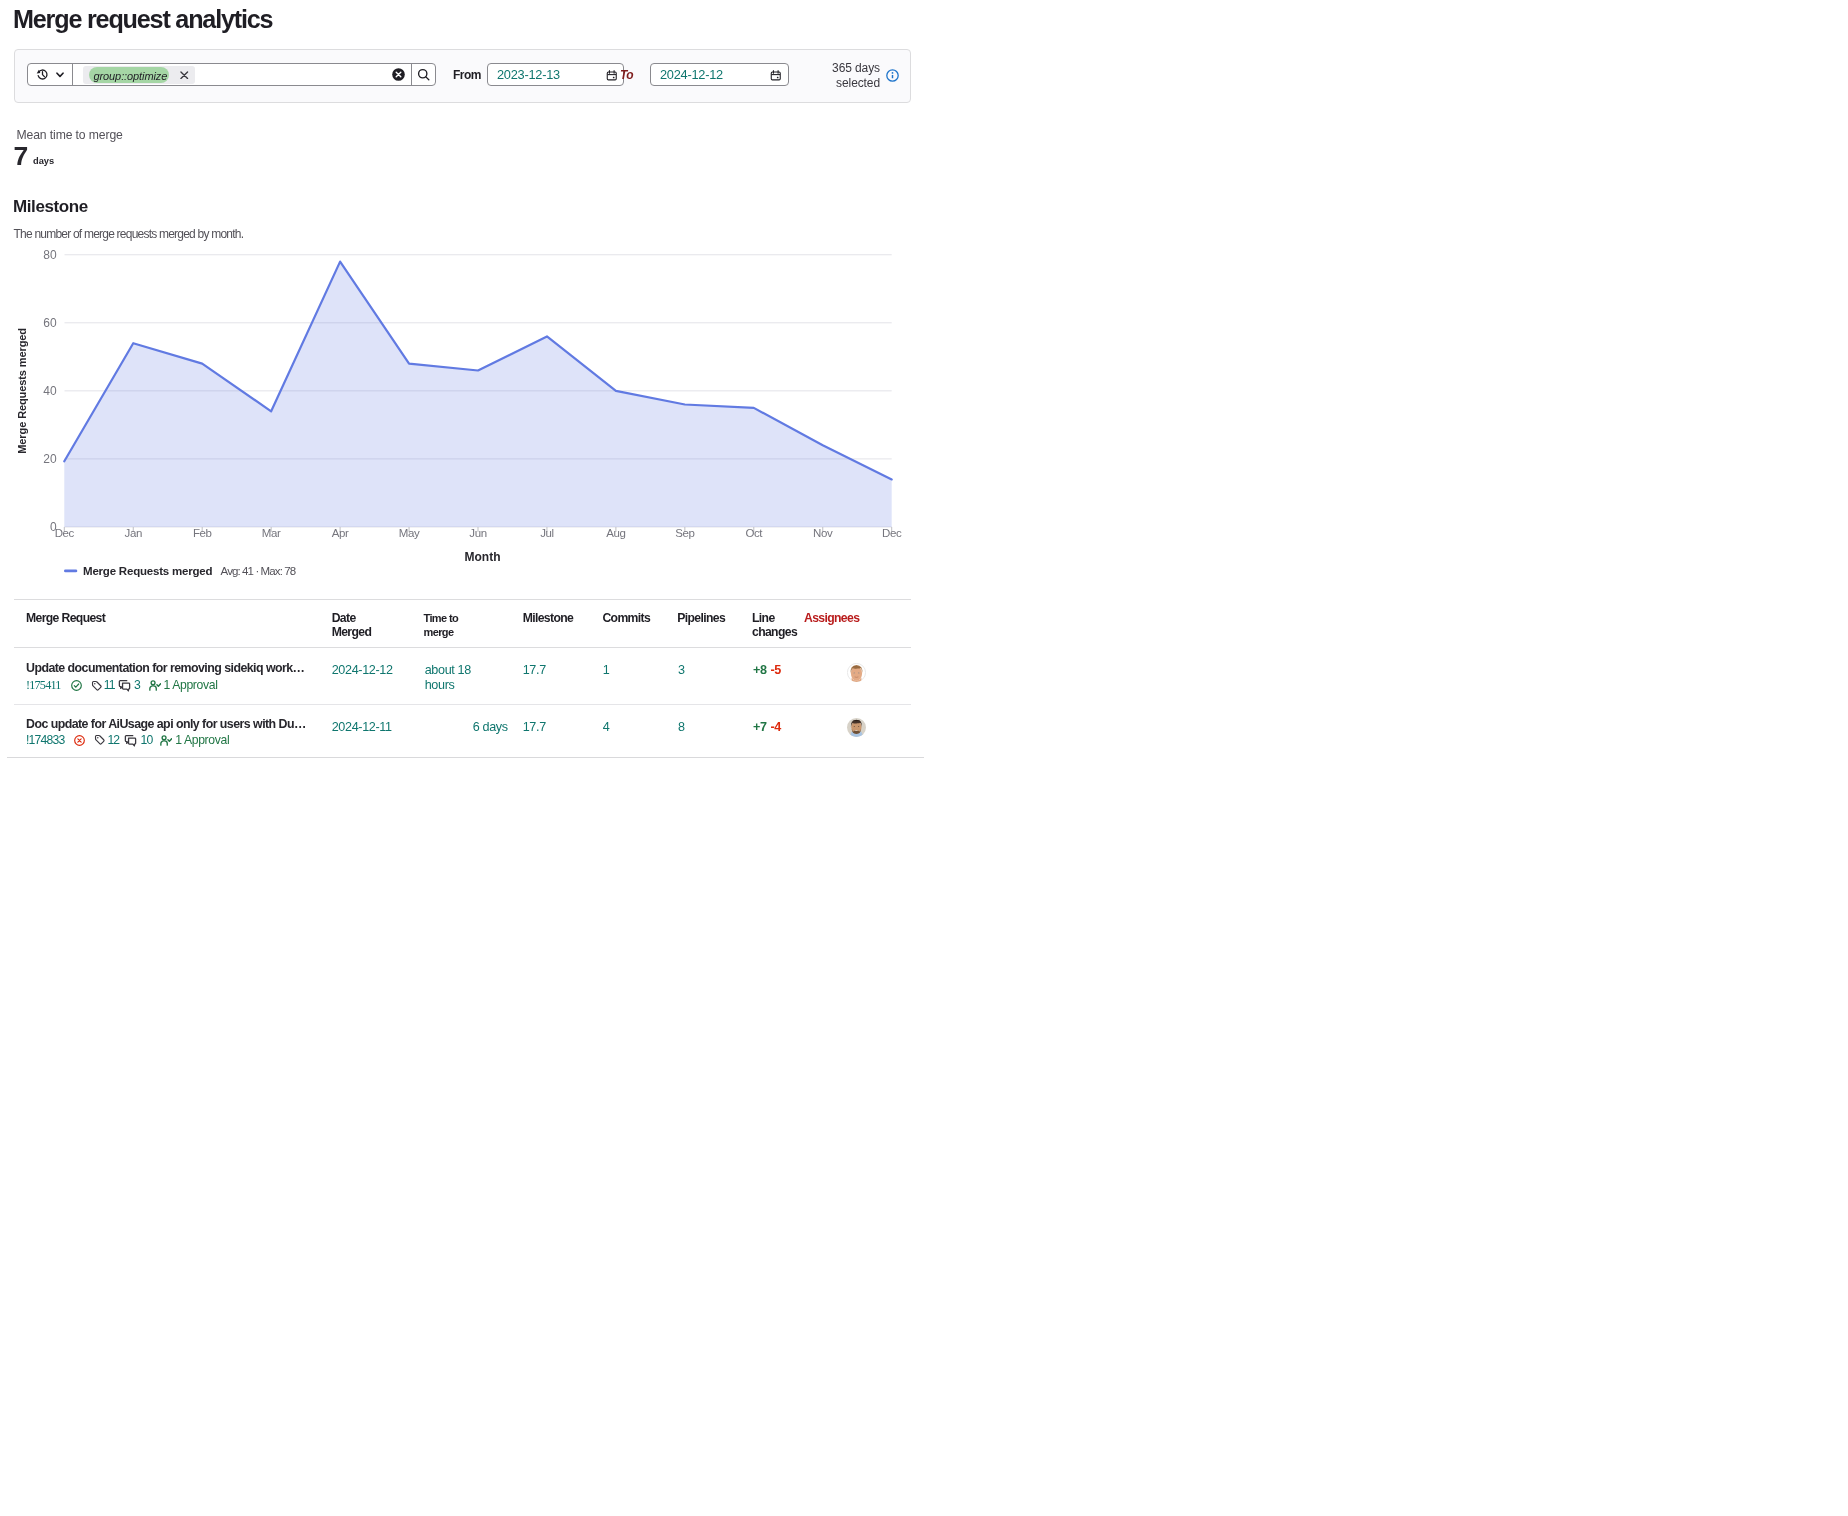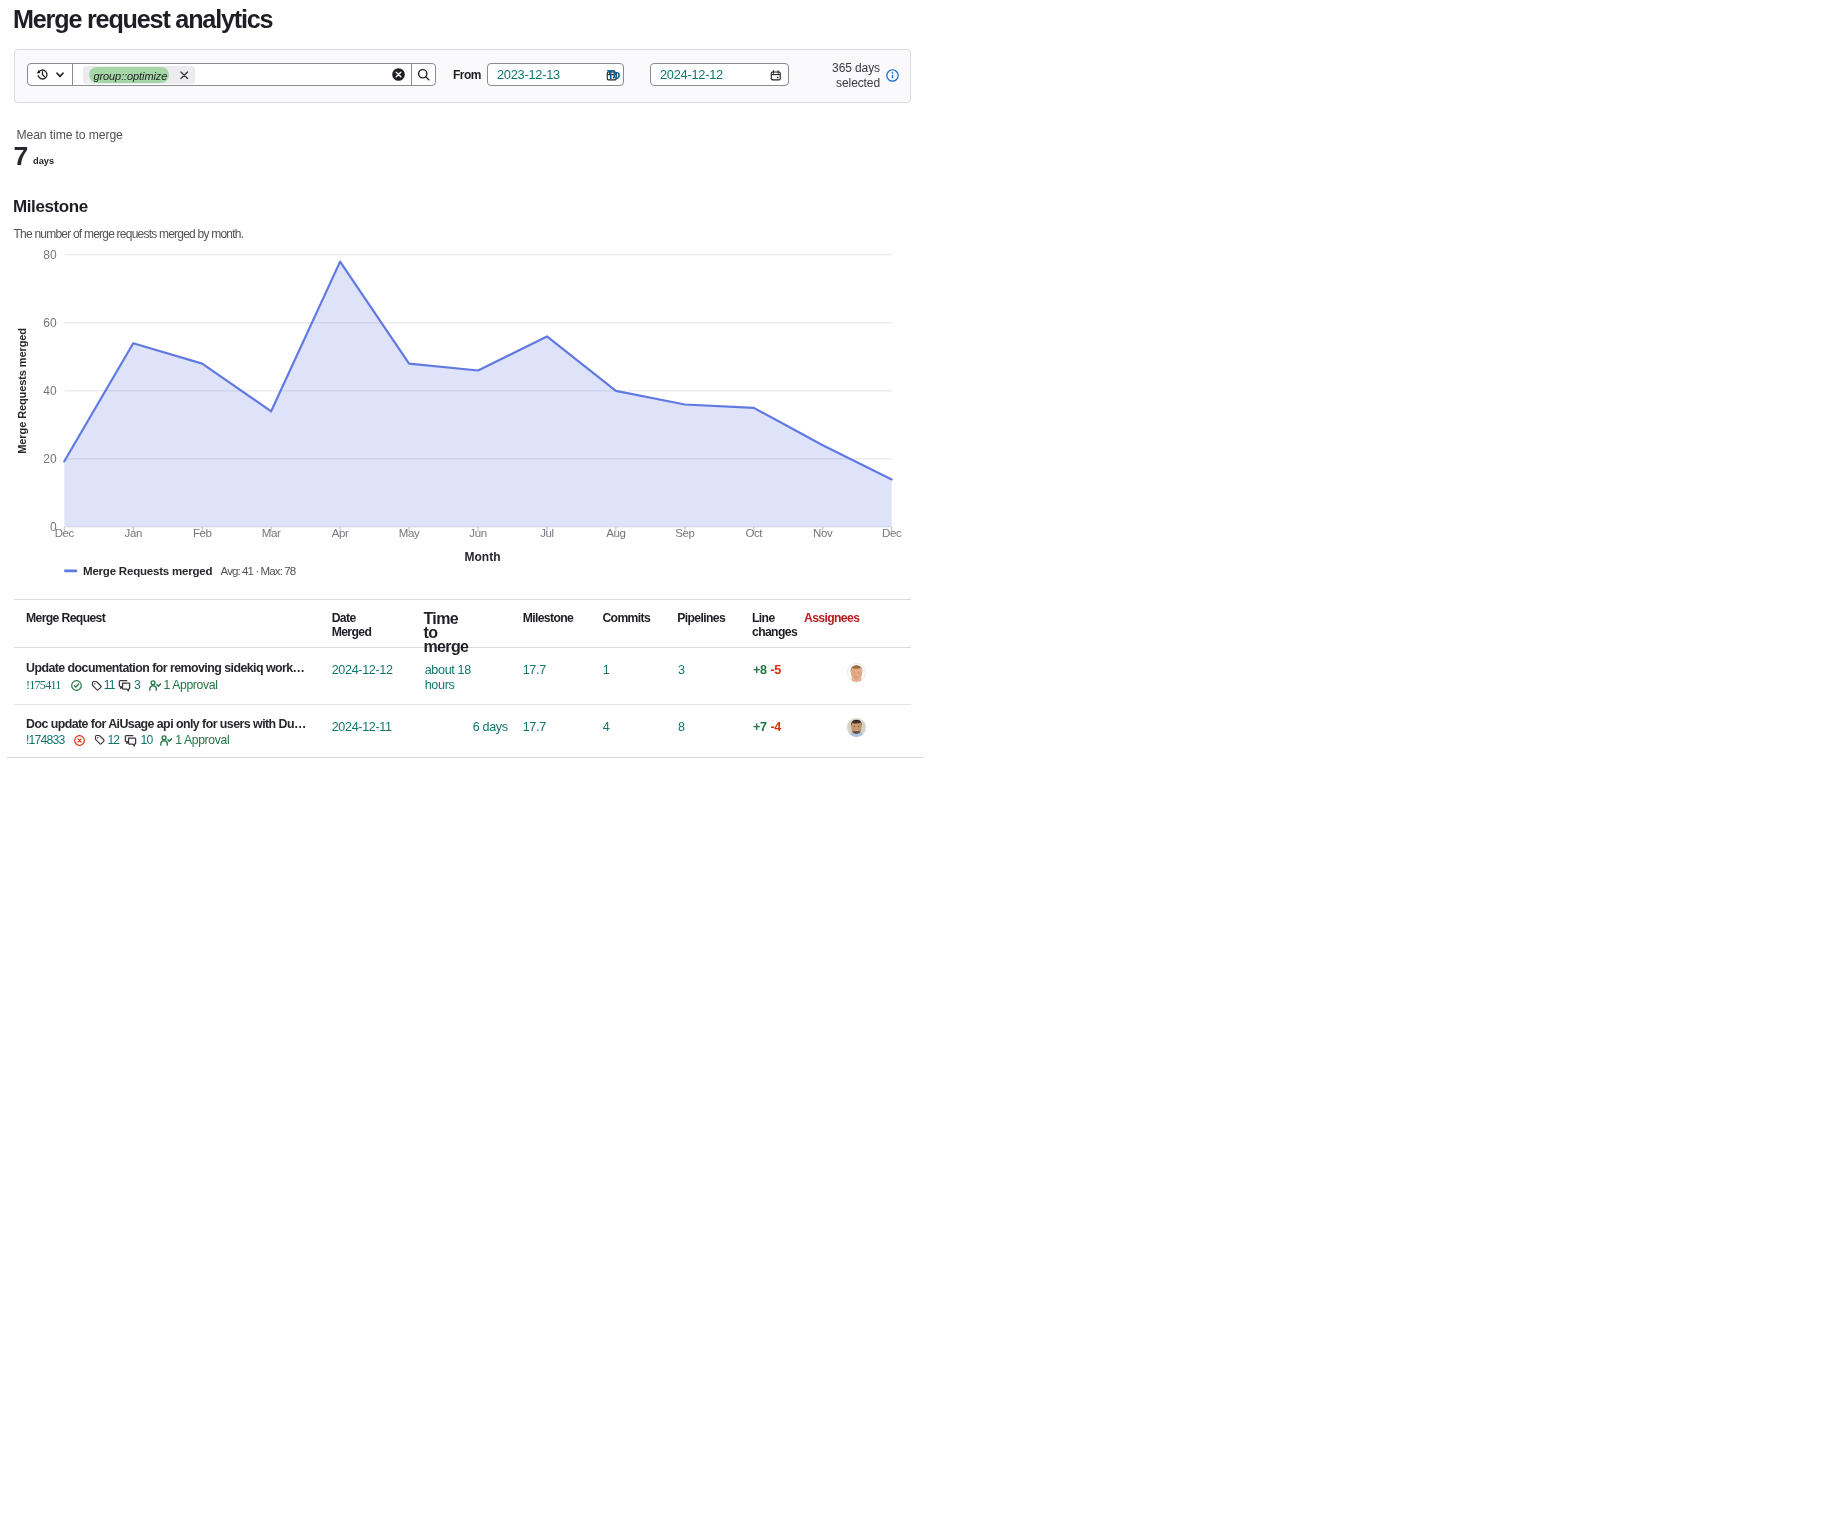--- a/index.html
+++ b/index.html
@@ -62,7 +62,7 @@
     <path d="M2 6.4 H14" stroke="#1f1e24" stroke-width="1.5"></path>
     <rect x="9.6" y="9.4" width="2.2" height="2.2" rx="0.6" fill="#1f1e24"></rect>
   </svg>
-  <div class="t b" style="left:607px;top:69px;font-size:12px;color:#0369a1;letter-spacing:-0.55px;">To</div>
+  <div class="t b" style="left:620px;top:69px;font-size:12px;color:#7f1d1d;letter-spacing:-0.55px;font-style:italic;">To</div>
   <div style="position:absolute;left:650px;top:63px;width:139px;height:23px;background:#fff;border:1px solid #8a8a8f;border-radius:4px;"></div>
   <div class="t" style="left:660px;top:68.6px;font-size:12.8px;letter-spacing:-0.25px;">2024-12-12</div>
   <svg style="position:absolute;left:769.5px;top:69.5px;" width="11.5" height="11.5" viewBox="0 0 16 16" fill="none">

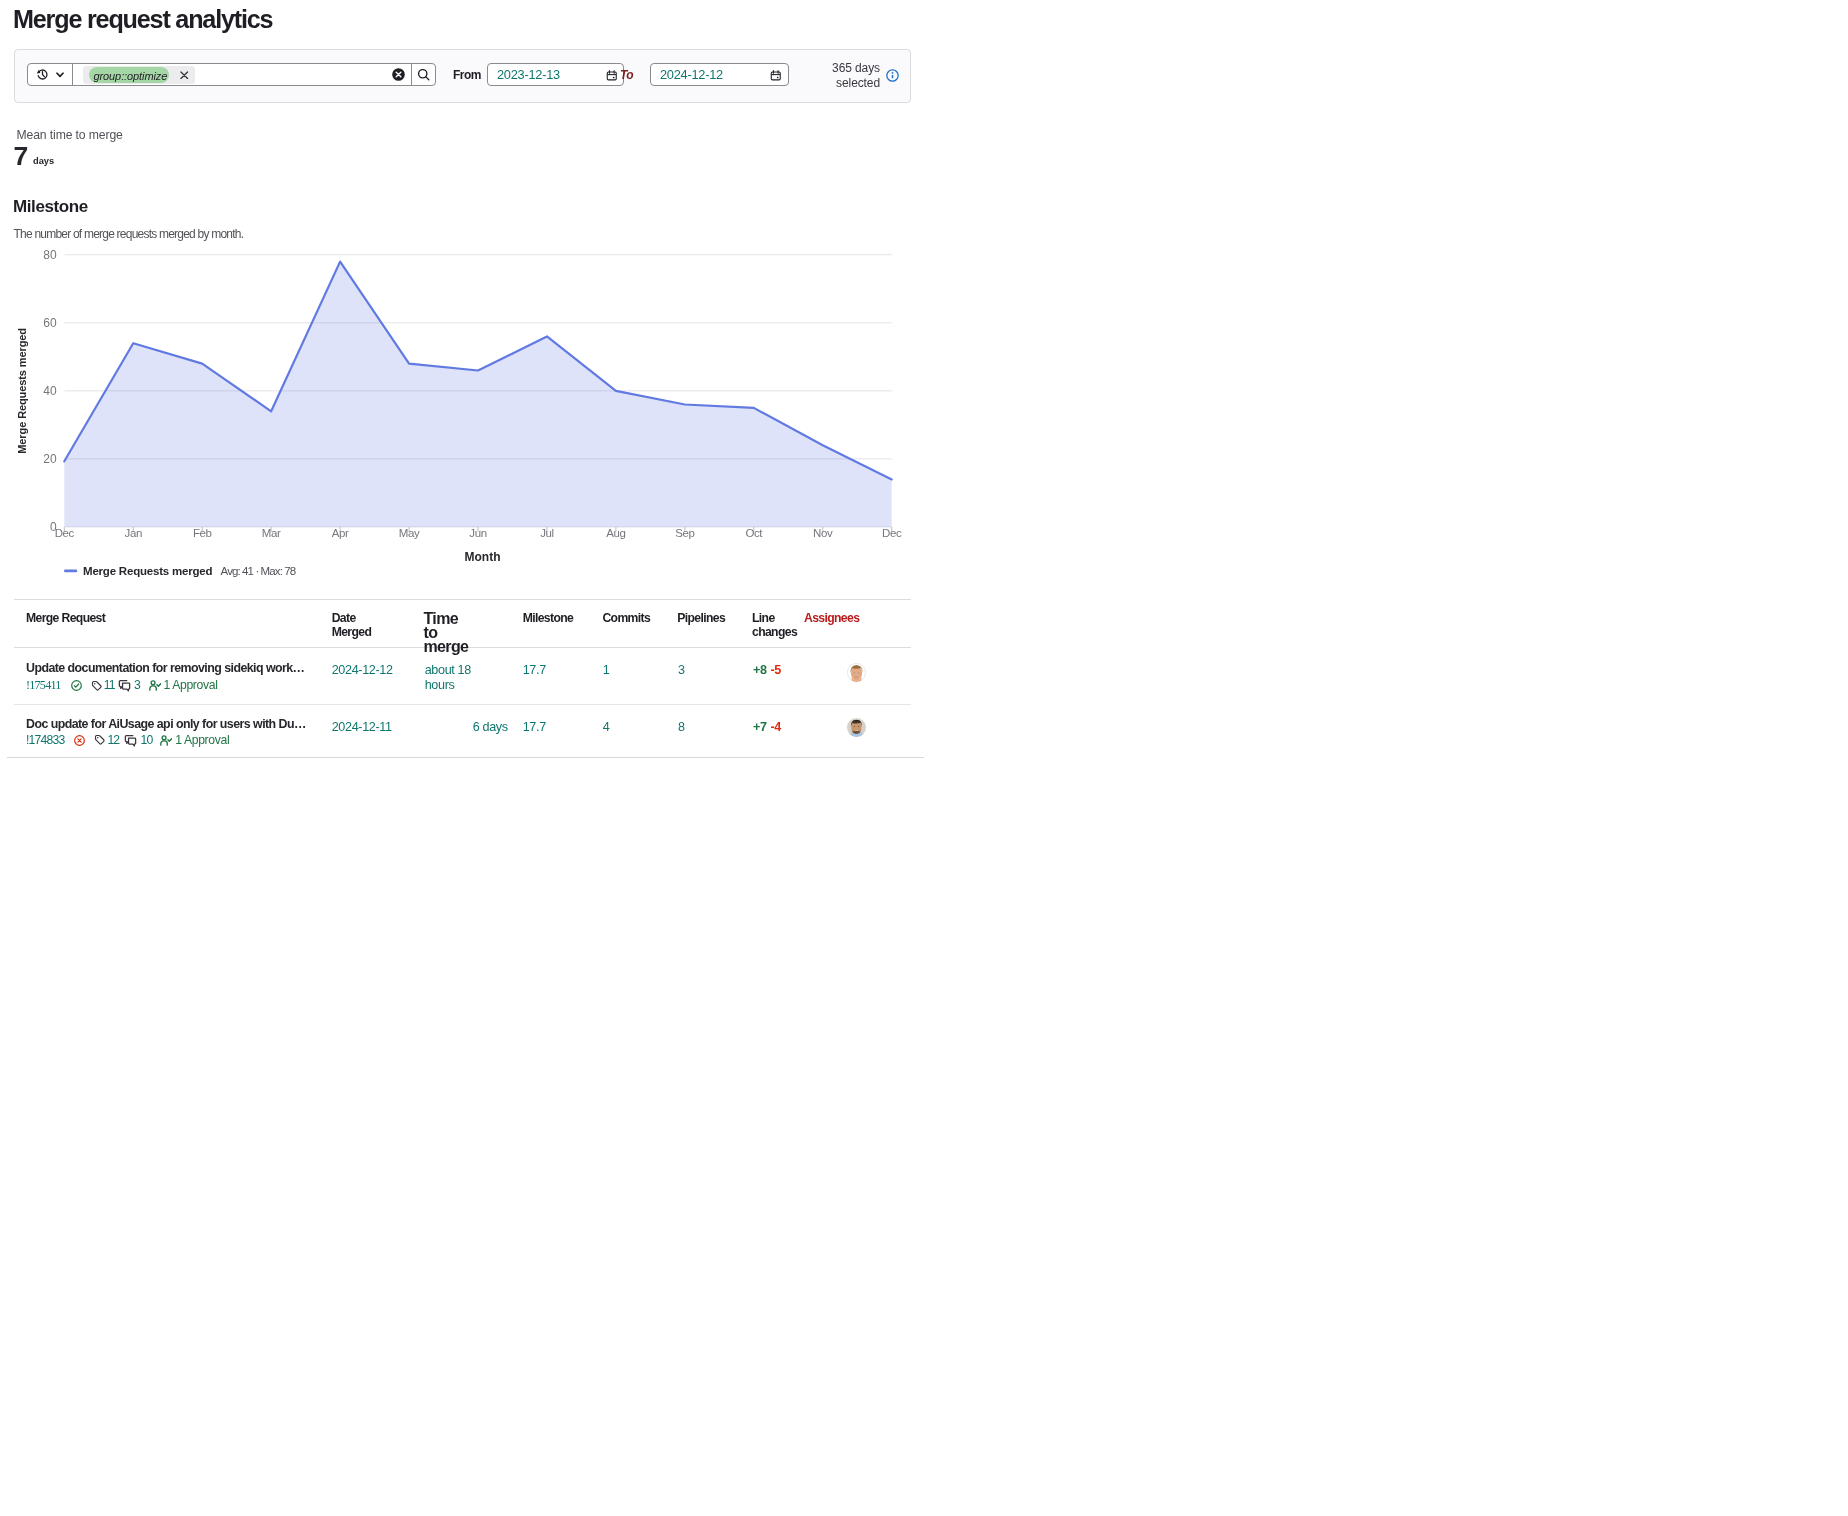--- a/index.html
+++ b/index.html
@@ -147,7 +147,7 @@
 
   <div class="t b" style="left:26px;top:612.1px;font-size:12.2px;color:#1f1e24;letter-spacing:-0.63px;line-height:13.7px;">Merge Request</div>
   <div class="t b" style="left:331.7px;top:612.1px;font-size:12.2px;color:#1f1e24;letter-spacing:-0.63px;line-height:13.7px;white-space:normal;width:50px;">Date Merged</div>
-  <div class="t b" style="left:423.5px;top:612.1px;font-size:16px;color:#1f1e24;letter-spacing:-0.63px;line-height:13.7px;white-space:normal;width:50px;">Time to merge</div>
+  <div class="t b" style="left:423.5px;top:612.1px;font-size:11px;color:#1f1e24;letter-spacing:-0.63px;line-height:13.7px;white-space:normal;width:50px;">Time to merge</div>
   <div class="t b" style="left:522.7px;top:612.1px;font-size:12.2px;color:#1f1e24;letter-spacing:-0.63px;line-height:13.7px;">Milestone</div>
   <div class="t b" style="left:602.4px;top:612.1px;font-size:12.2px;color:#1f1e24;letter-spacing:-0.63px;line-height:13.7px;">Commits</div>
   <div class="t b" style="left:677.3px;top:612.1px;font-size:12.2px;color:#1f1e24;letter-spacing:-0.63px;line-height:13.7px;">Pipelines</div>

